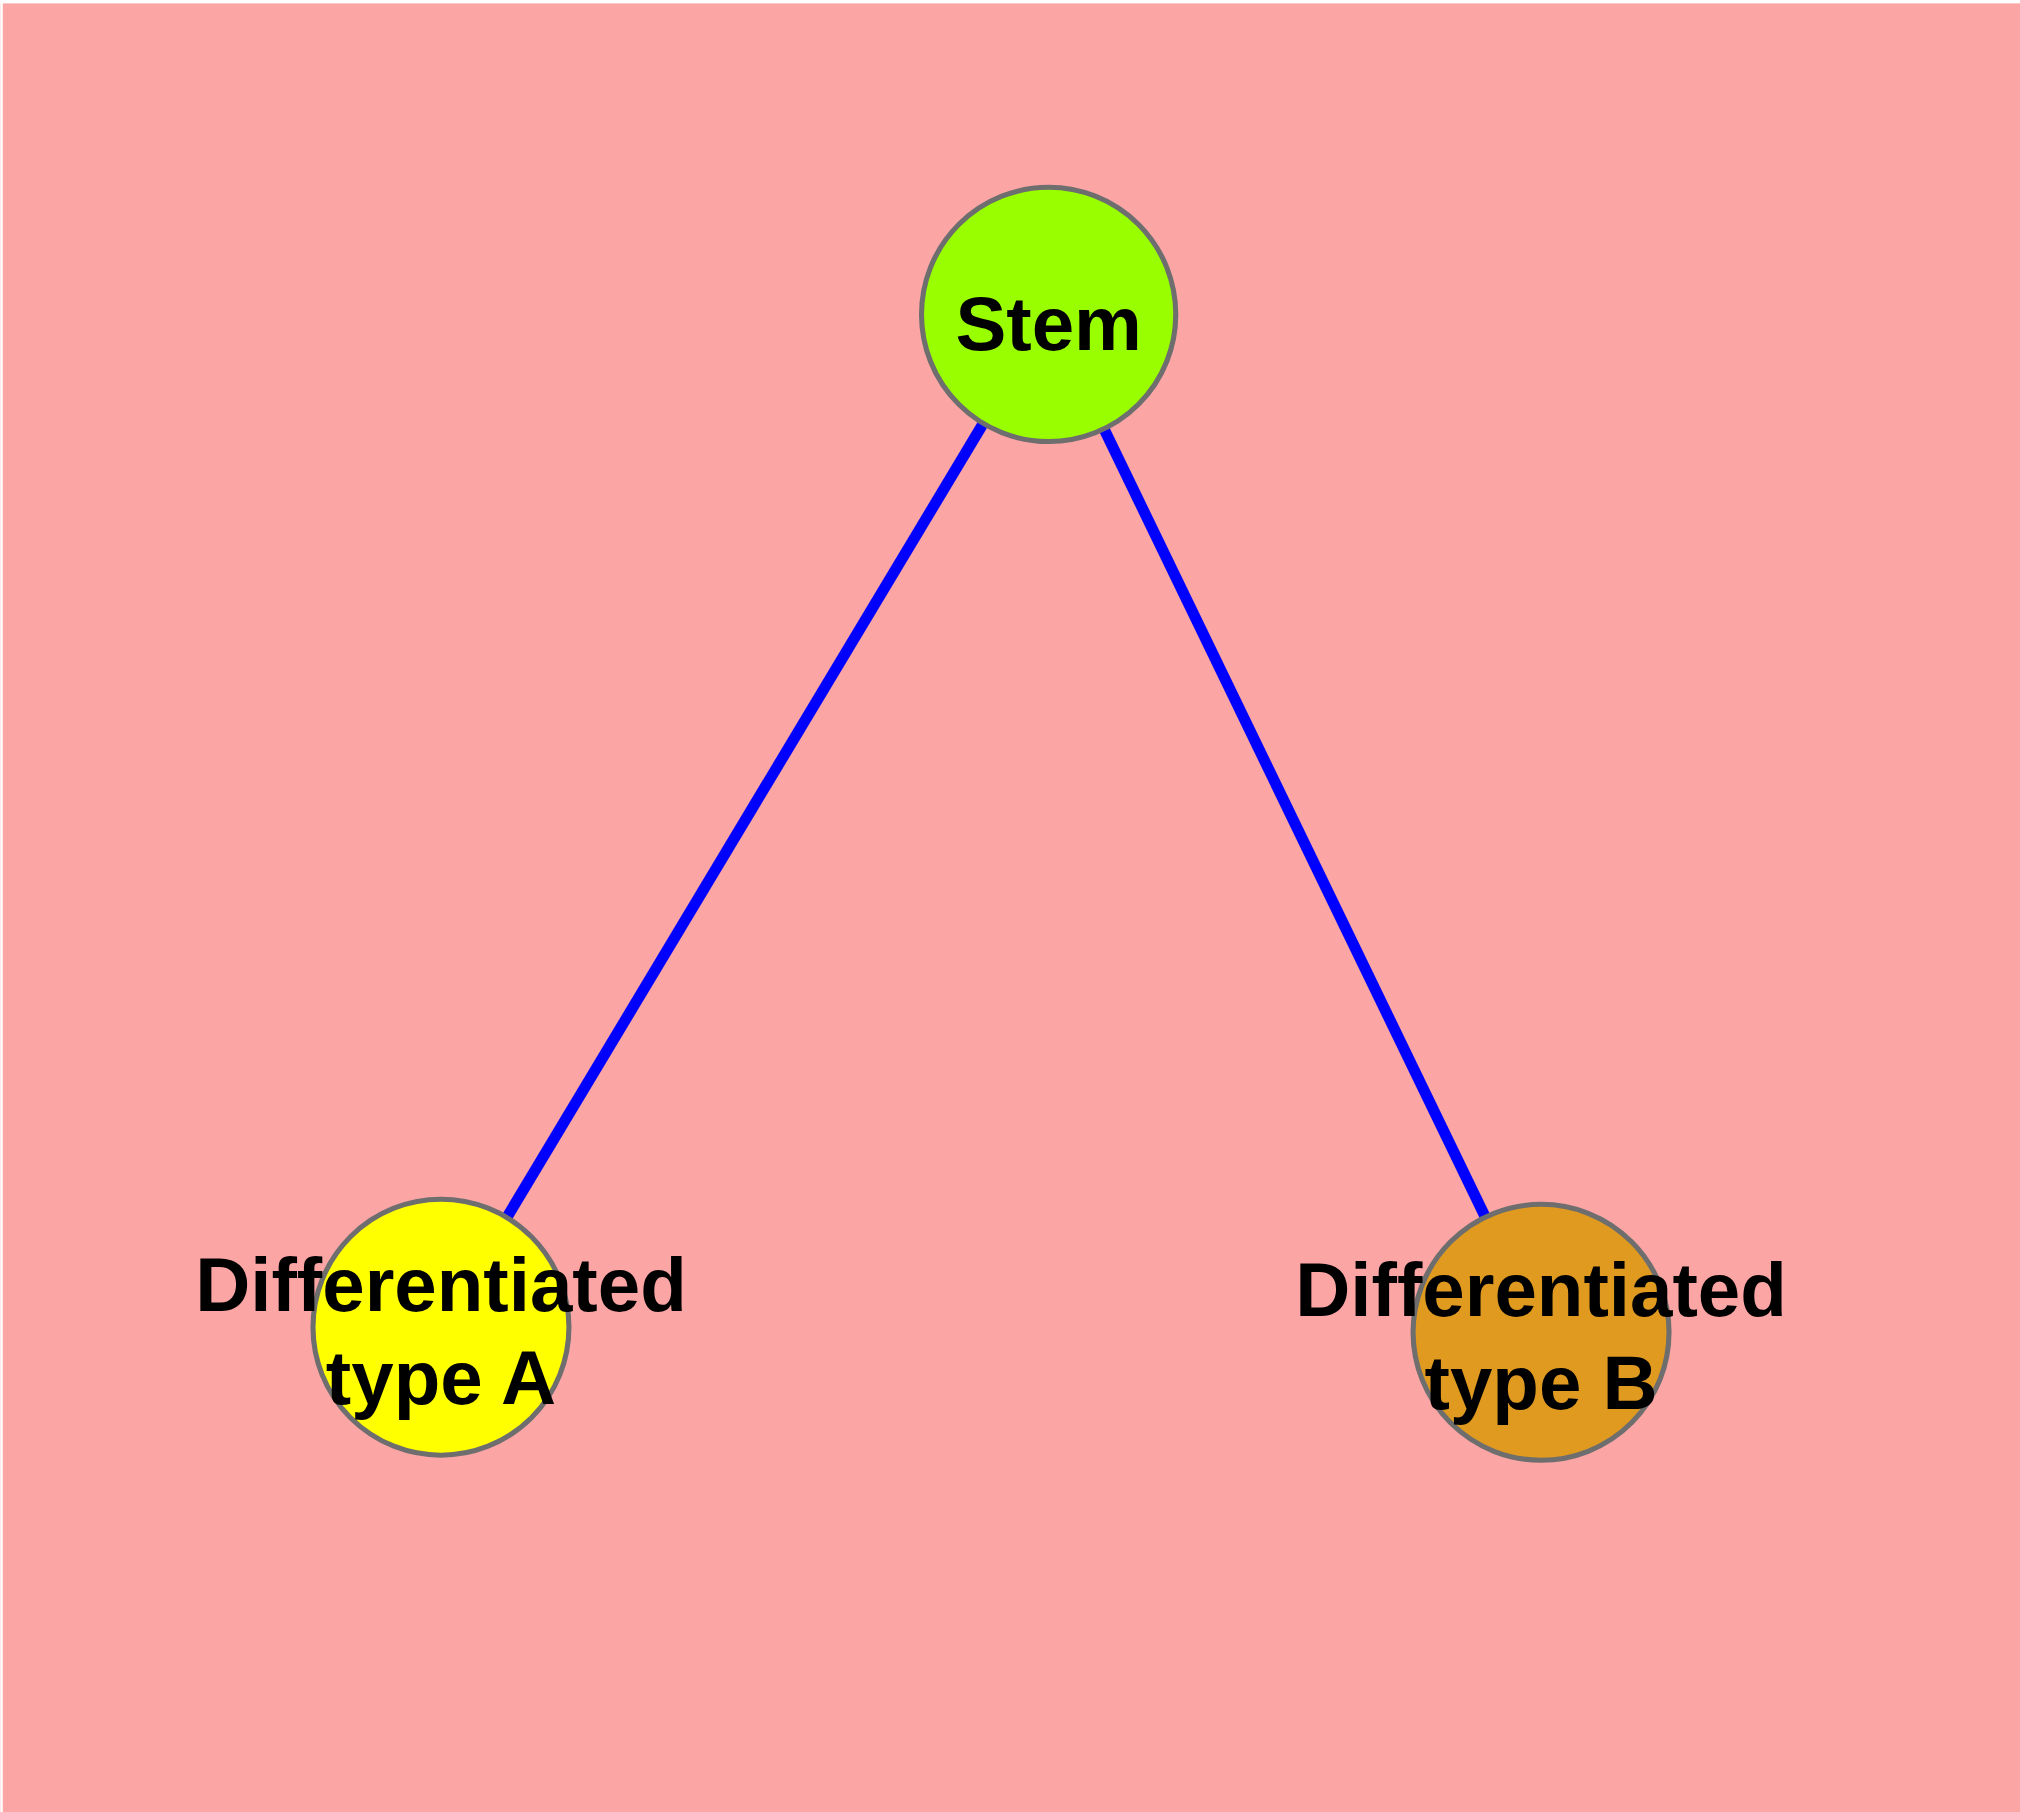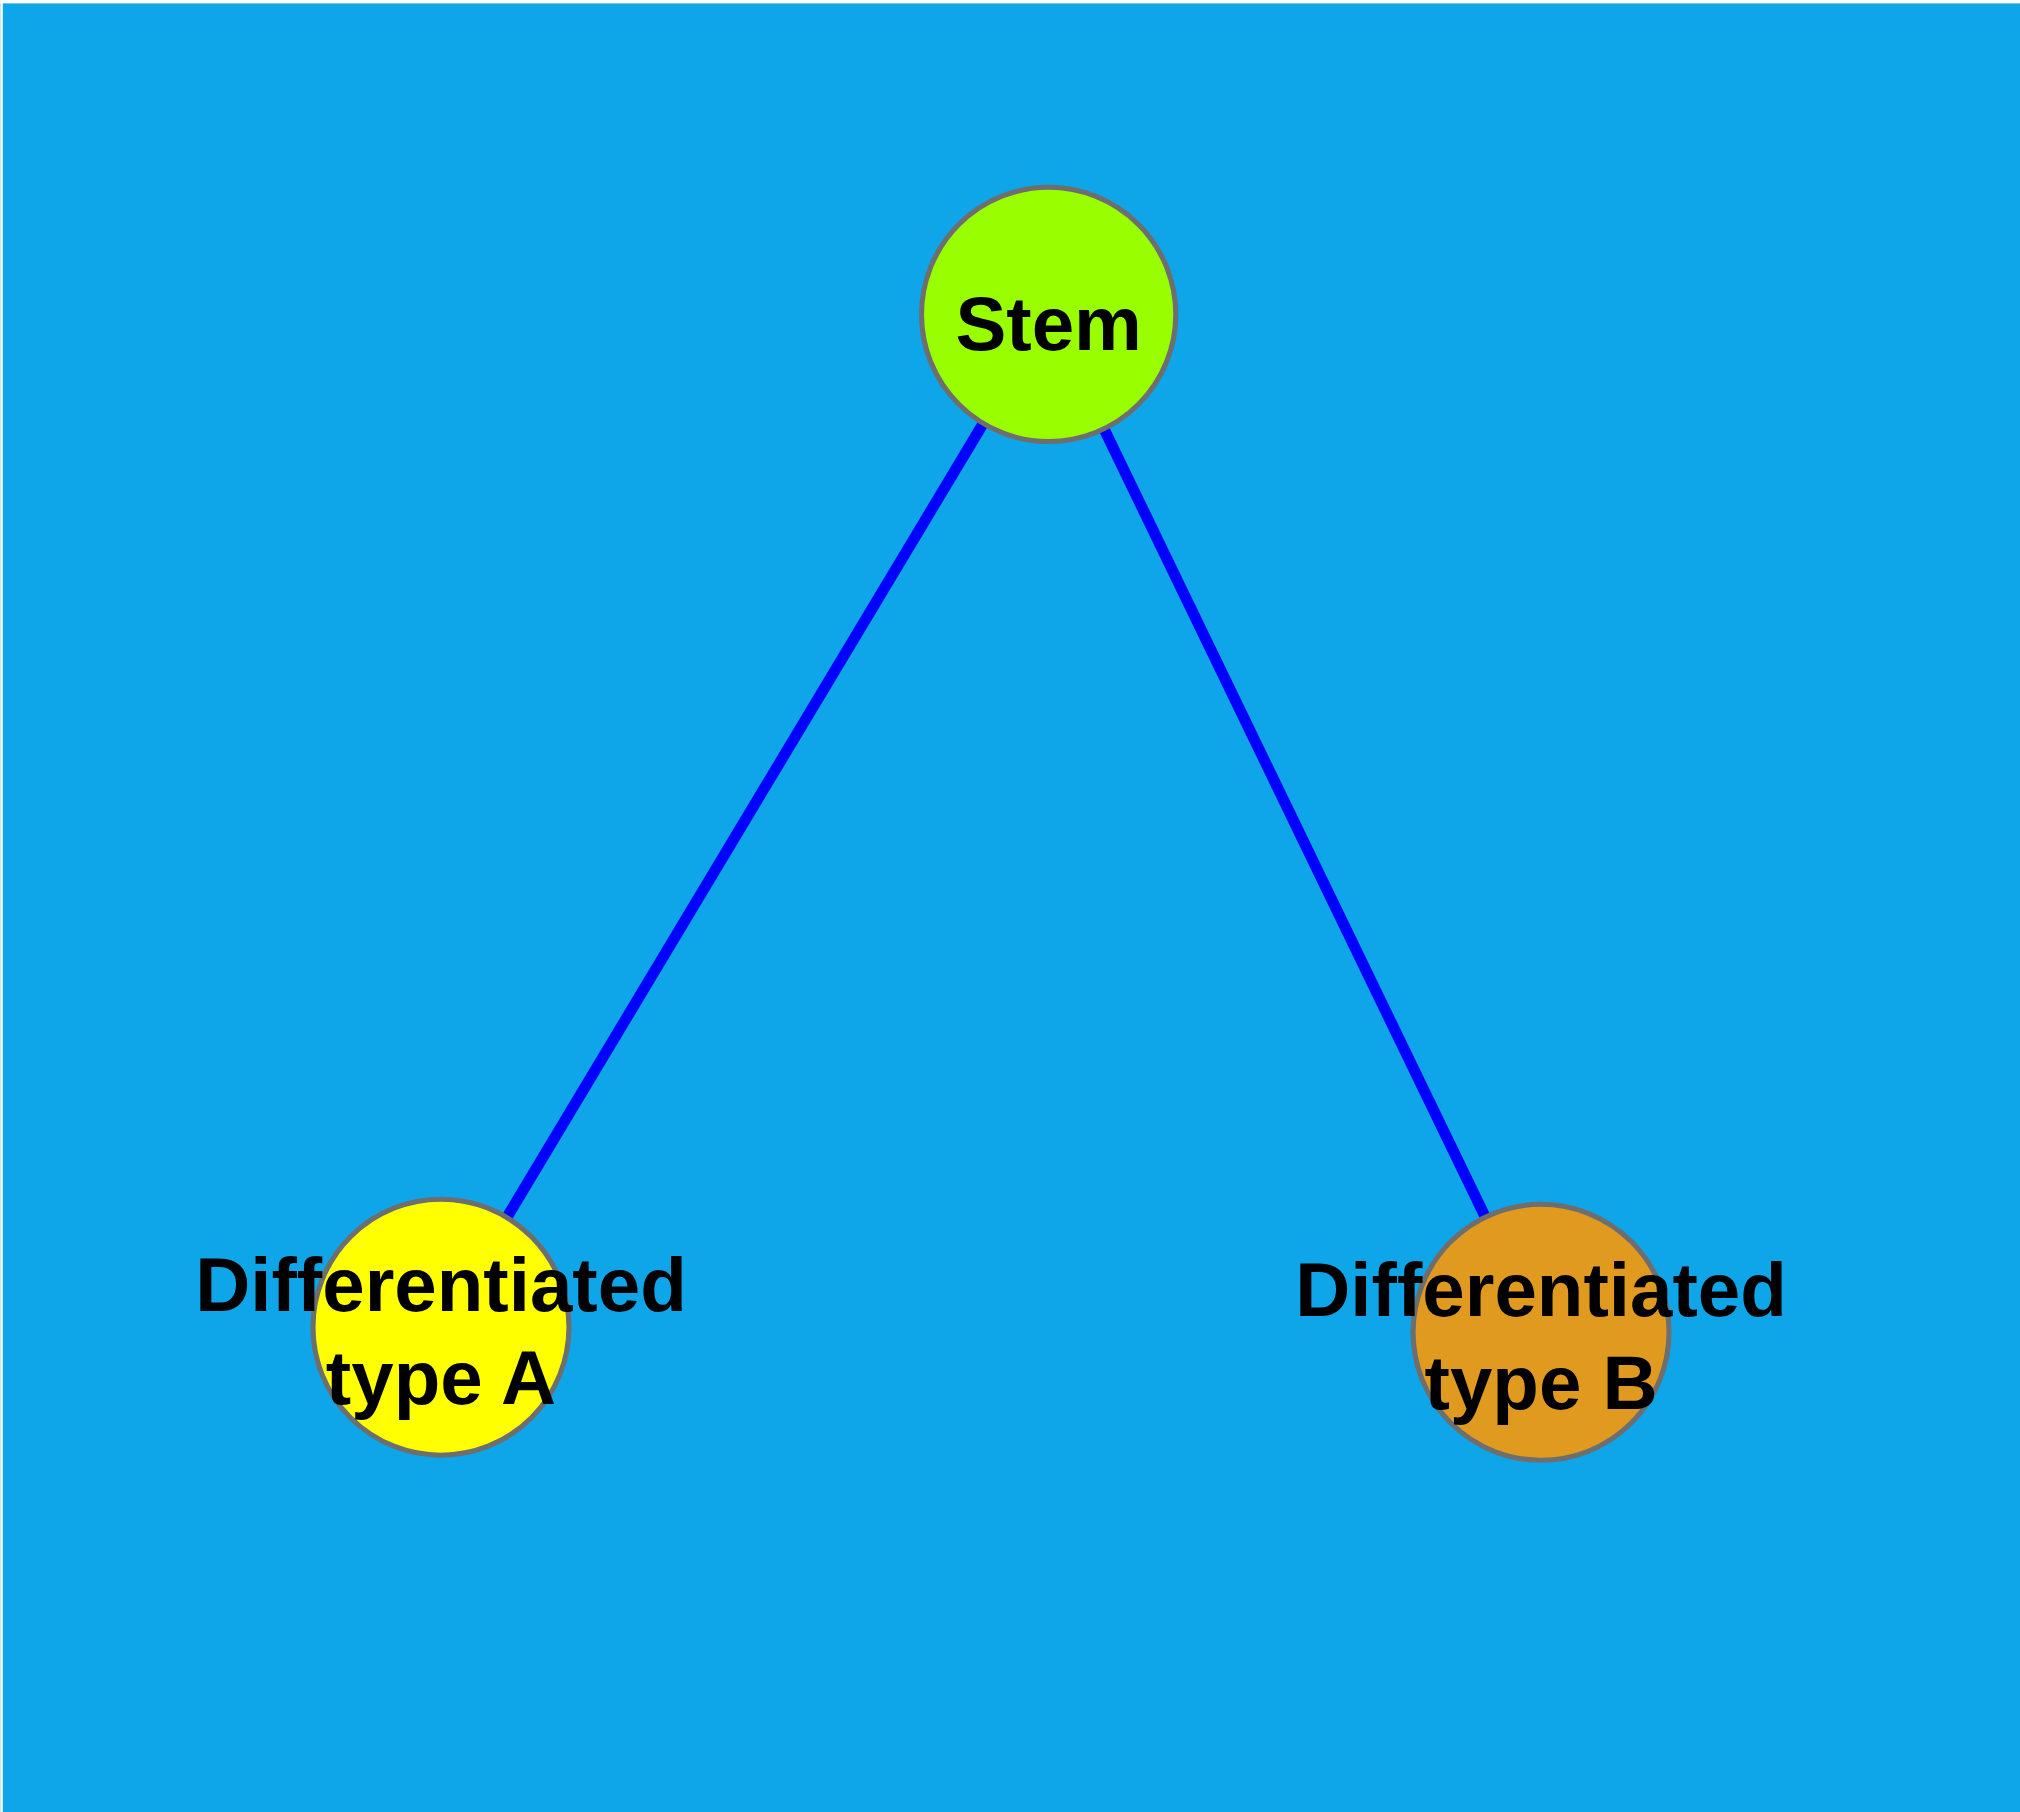--- a/index.html
+++ b/index.html
@@ -21,7 +21,7 @@
 </head>
 <body>
 
-<div class="canvas" style="background-color: #0ea5e9;">
+<div class="canvas" style="background-color: #fca5a5;">
   <svg id="graph" viewBox="0 0 2384 2138" xmlns="http://www.w3.org/2000/svg">
     <g id="trim-layer">
         <rect x="0" y="0" width="2384" height="4" fill="#FFFFFF"></rect>

